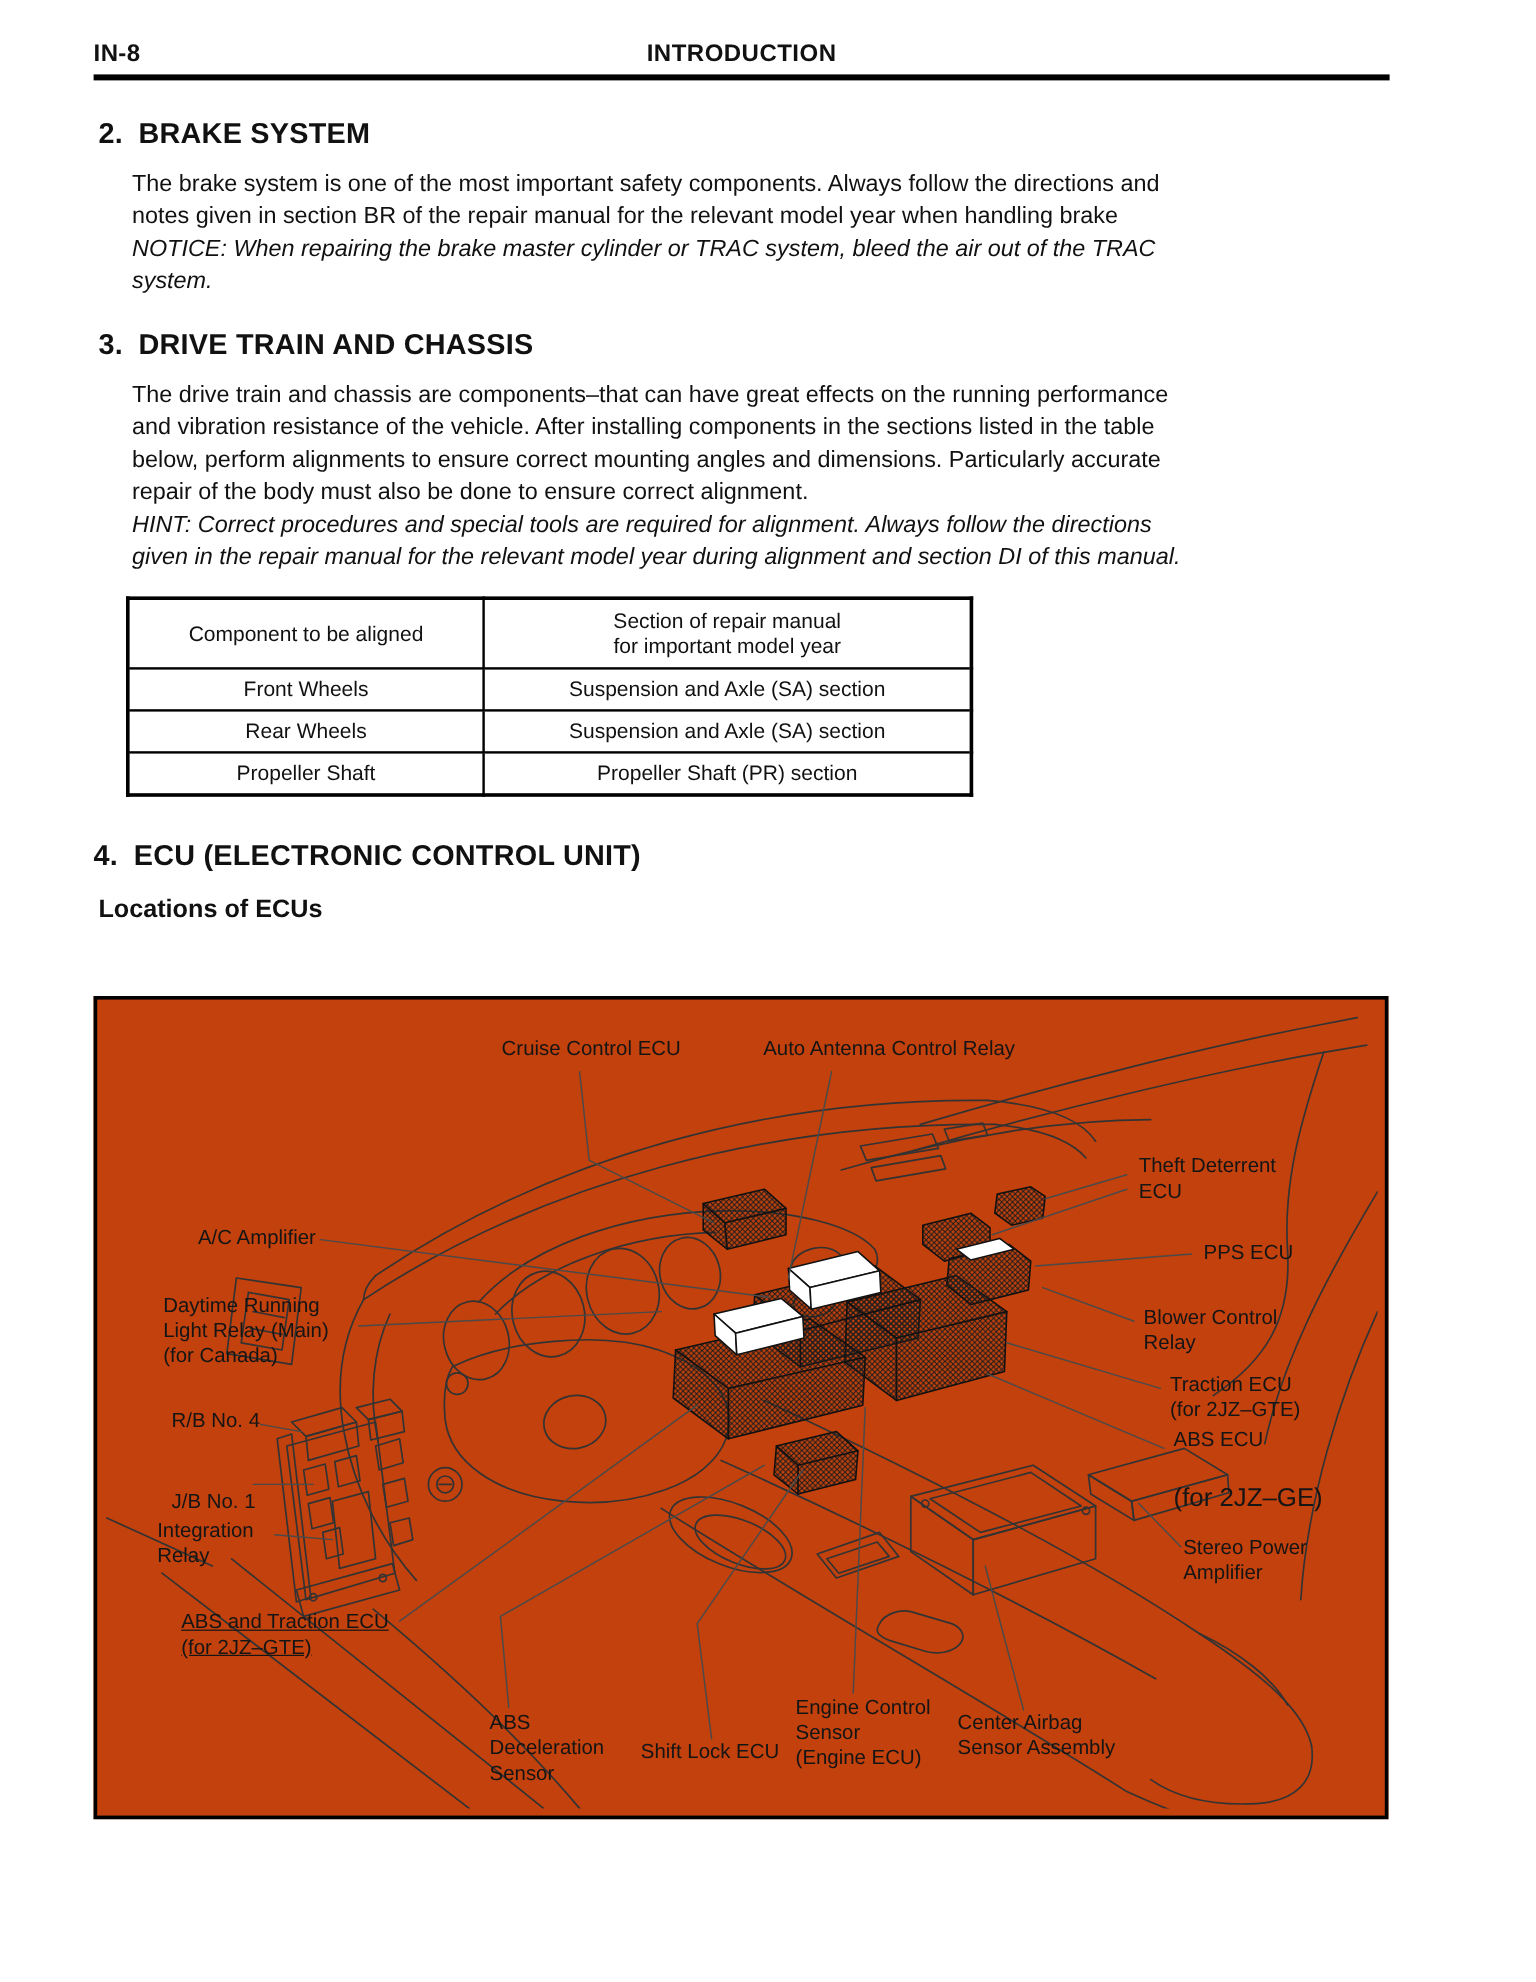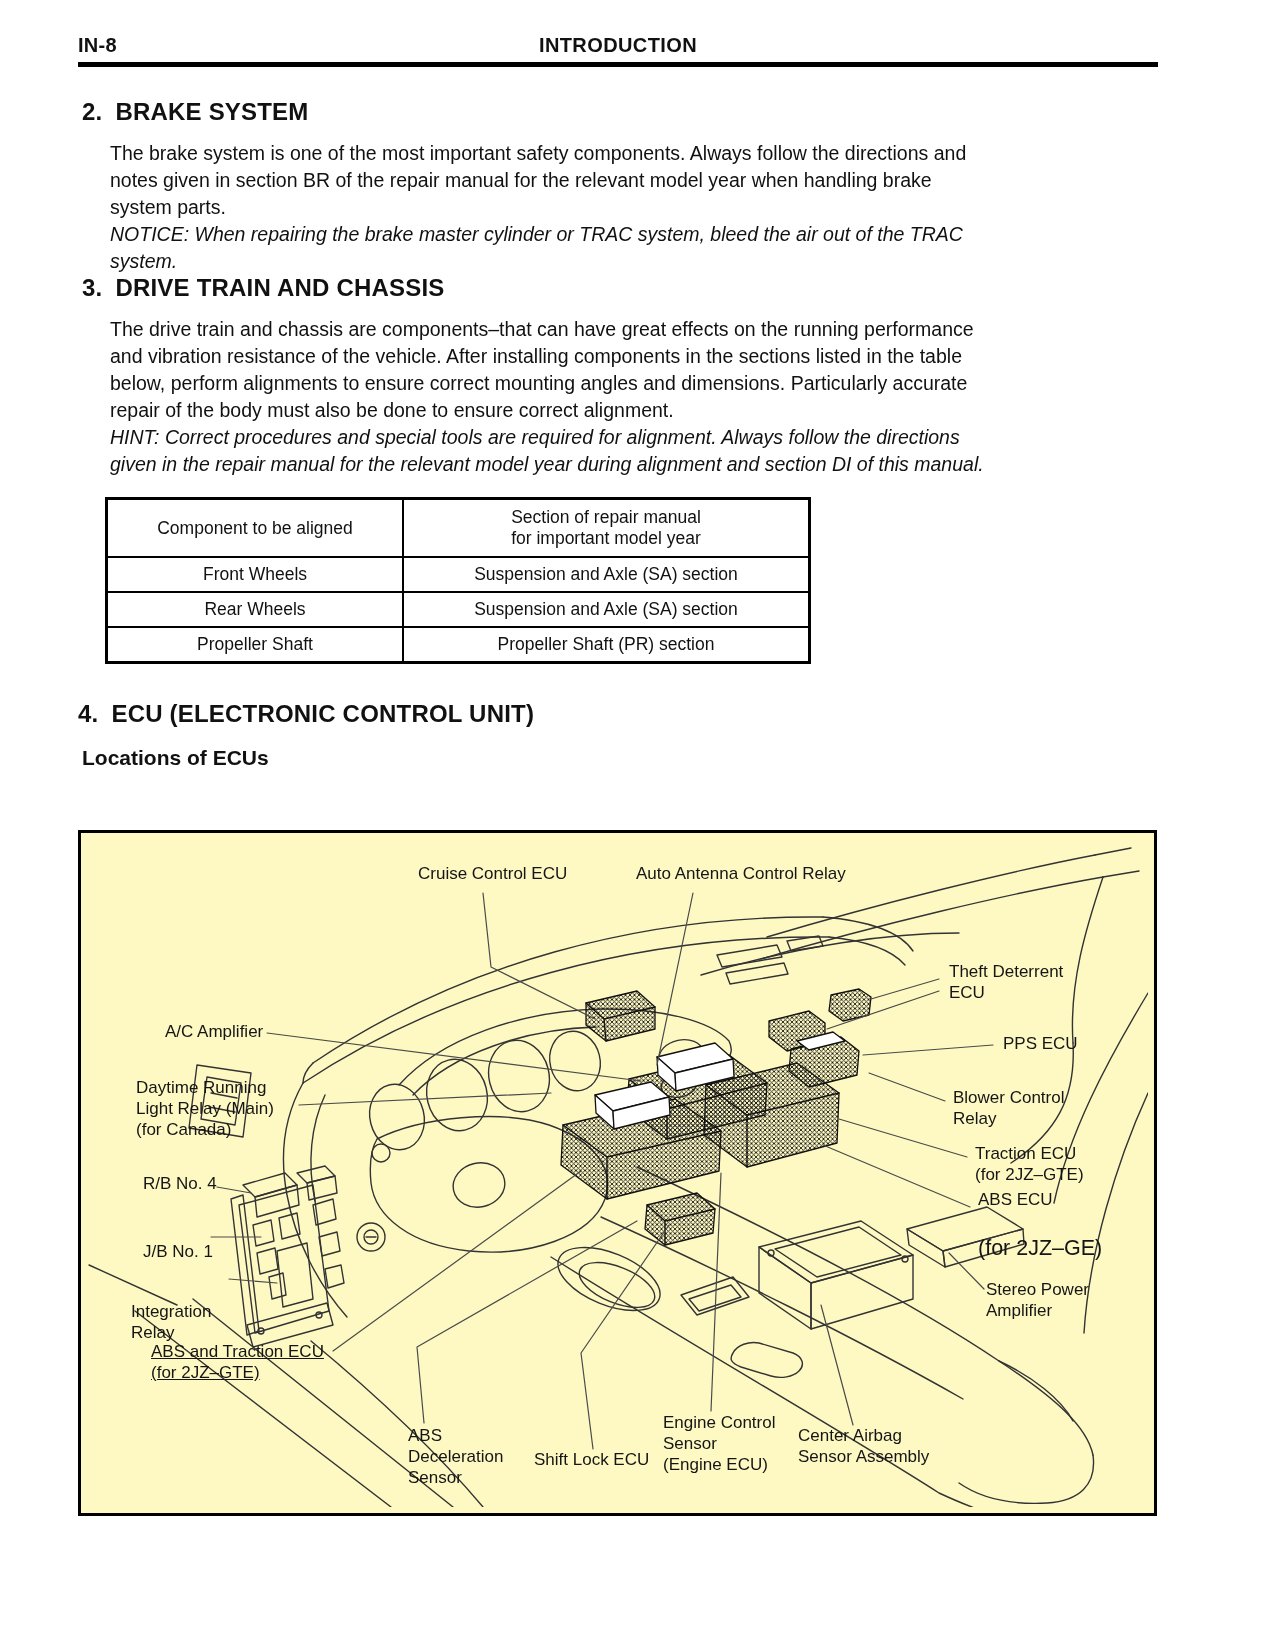--- a/index.html
+++ b/index.html
@@ -49,7 +49,6 @@
 <div class="abs para p2">
   <div>The brake system is one of the most important safety components. Always follow the directions and</div>
   <div>notes given in section BR of the repair manual for the relevant model year when handling brake</div>
-  <div>system parts.</div>
   <div class="italic">NOTICE: When repairing the brake master cylinder or TRAC system, bleed the air out of the TRAC</div>
   <div class="italic">system.</div>
 </div>

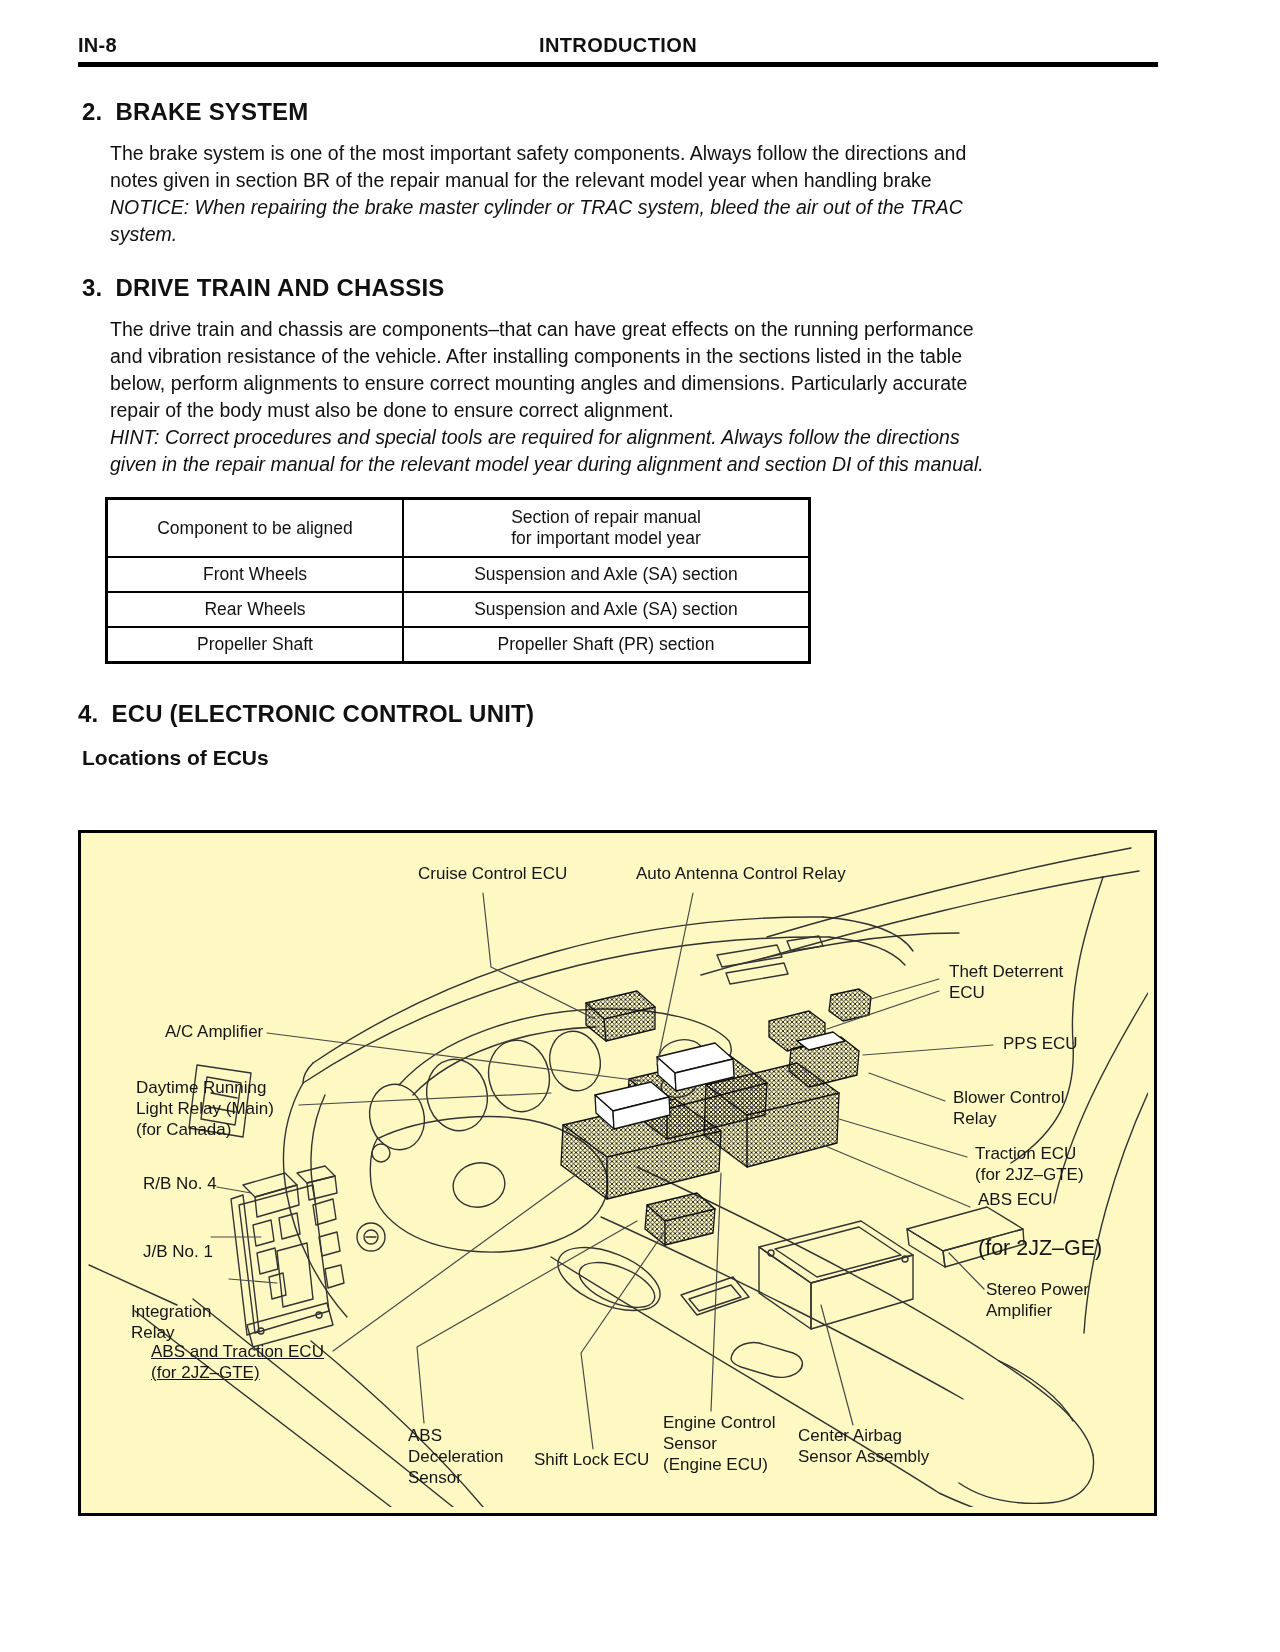--- a/index.html
+++ b/index.html
@@ -29,7 +29,7 @@
   .hdr-cell{height:56px;line-height:21px;}
   .row-cell{height:33px;}
   
-  .diagram-box{left:78px;top:830px;width:1073px;height:680px;border:3px solid #000;background:#fef9c3;}
+  .diagram-box{left:78px;top:830px;width:1073px;height:680px;border:3px solid #000;background:#c2410c;}
   .diagram-box svg{position:absolute;left:0;top:0;}
   .dlabel{position:absolute;font-size:17px;line-height:21px;white-space:nowrap;color:#151515;}
   .dlabel .big{font-size:21.5px;margin-top:28px;}

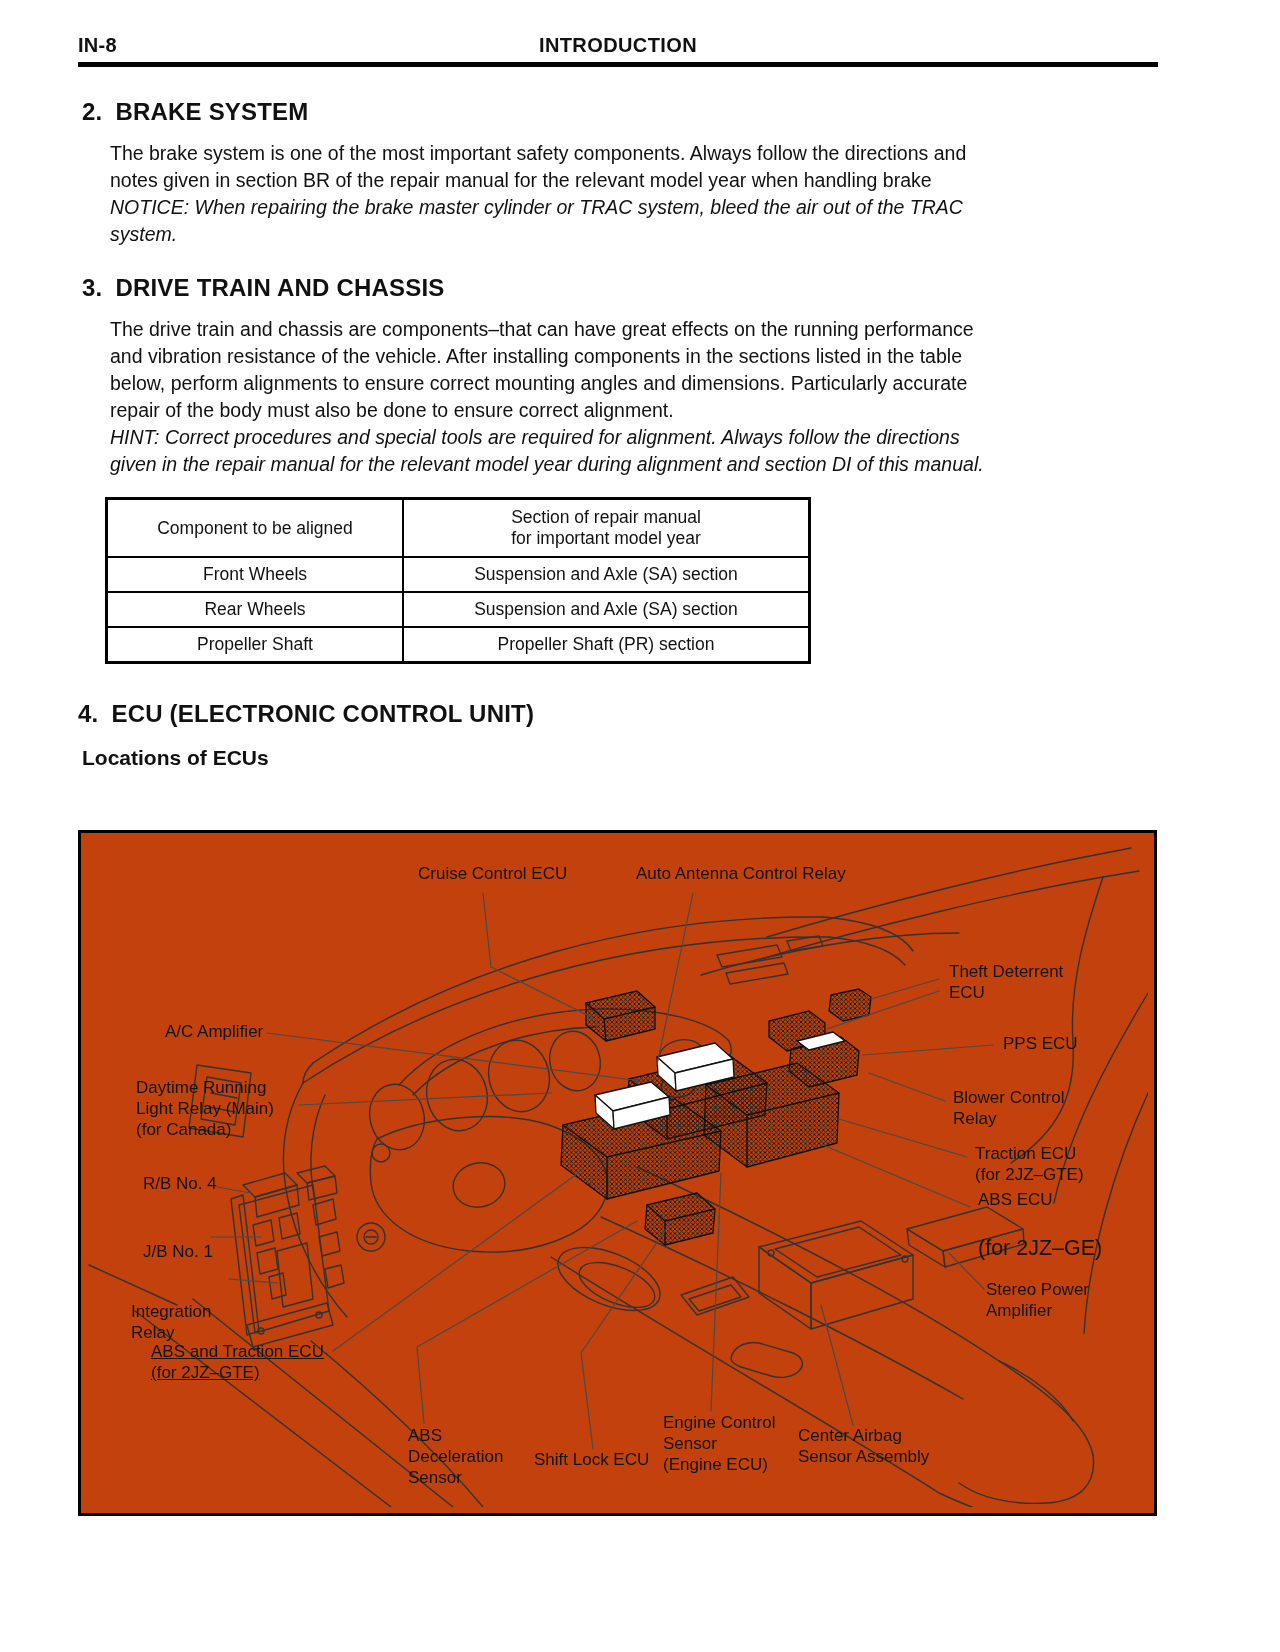--- a/index.html
+++ b/index.html
@@ -288,7 +288,7 @@
   <div class="dlabel" style="left:62px;top:408px;">
     <span>J/B No. 1</span>
   </div>
-  <div class="dlabel" style="left:50px;top:432px;margin-top:36px;">
+  <div class="dlabel" style="left:50px;top:432px;">
     <span>Integration</span>
     <span>Relay</span>
   </div>

